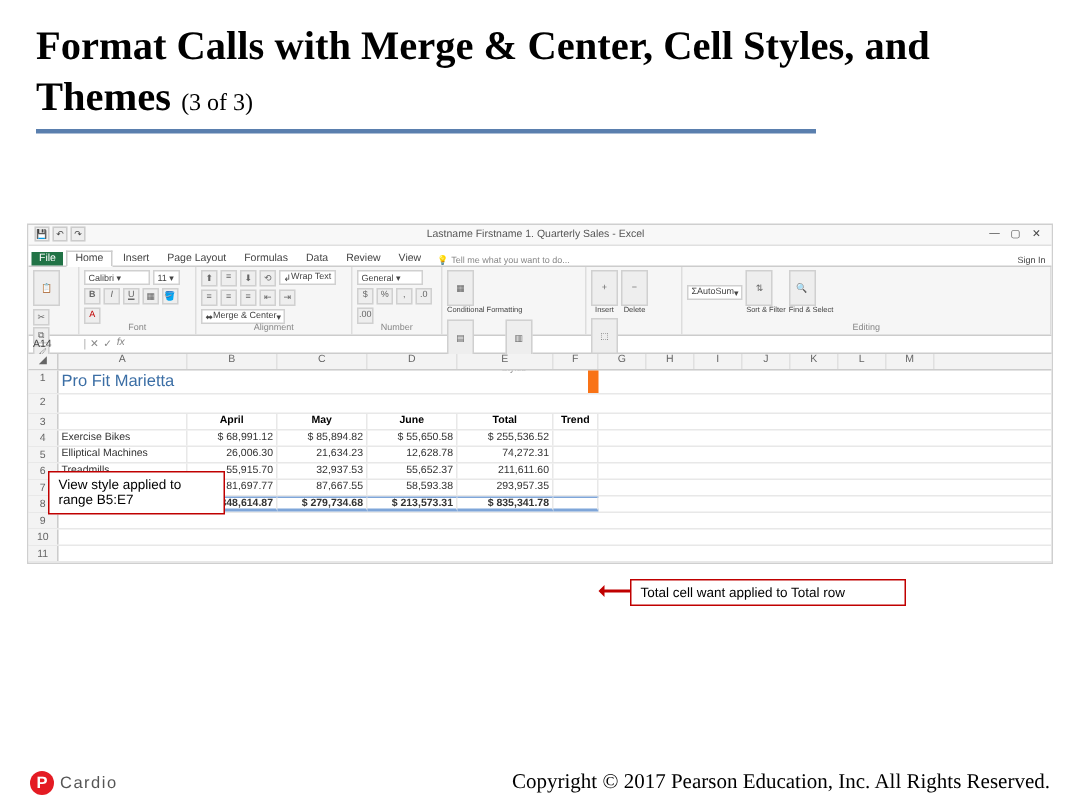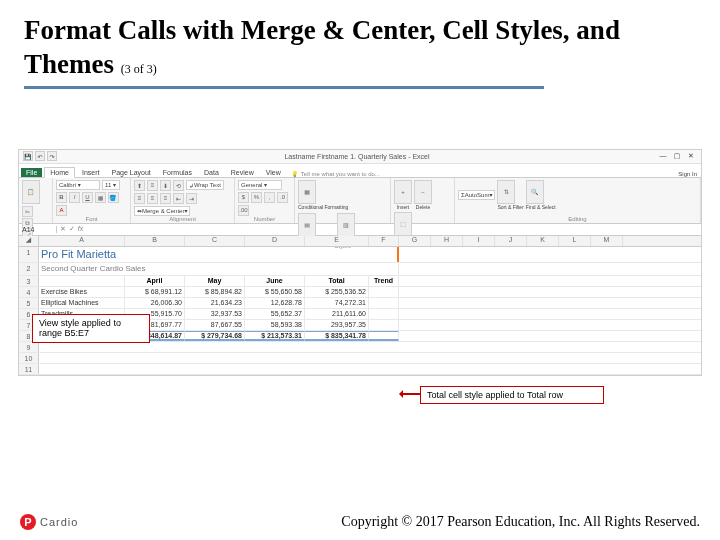--- a/index.html
+++ b/index.html
@@ -7,7 +7,7 @@
 
   .slide { padding: 14px 24px 0 24px; }
   .title { font-family: Georgia, "Times New Roman", serif; font-weight: bold; font-size: 27px; line-height: 1.25; color: #000; }
-  .title .sub { font-size: 12px; font-weight: normal; }
+  .title .sub { font-size: 16px; font-weight: normal; }
   .title-rule { border: none; border-top: 3px solid #5a7fae; margin-top: 4px; width: 520px; }
 
   .excel-wrap { margin: 60px 18px 0 18px; border: 1px solid #cfcfcf; font-size: 7px; color: #444; background: #fff; }

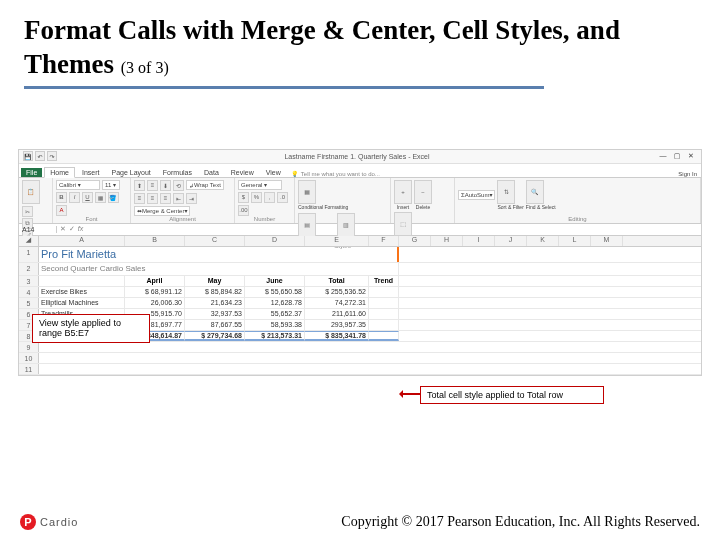--- a/index.html
+++ b/index.html
@@ -244,7 +244,7 @@
     <div class="sheet">
       <div class="srow" style="height:16px">
         <div class="rowhdr">1</div>
-        <div class="cell merged-title" style="width:360px;border-right:2px solid #f97316">Pro Fit Marietta</div>
+        <div class="cell merged-title" style="width:360px;border-right:7px solid #f97316">Pro Fit Marietta</div>
       </div>
       <div class="srow" style="height:13px">
         <div class="rowhdr">2</div>

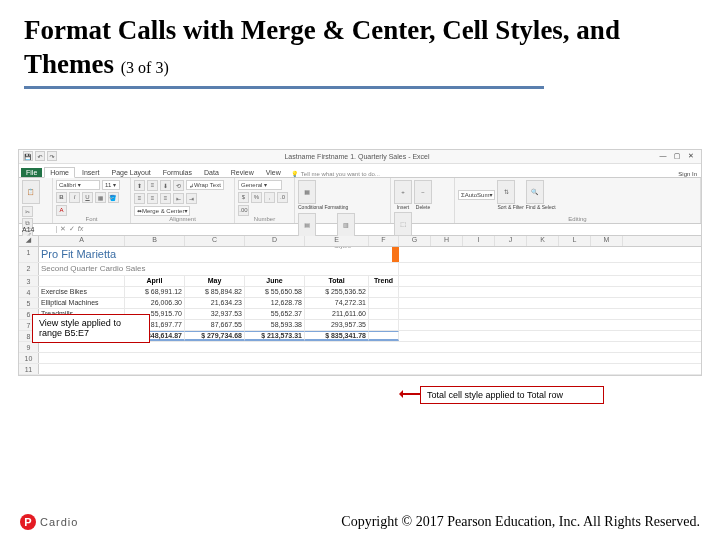--- a/index.html
+++ b/index.html
@@ -248,7 +248,6 @@
       </div>
       <div class="srow" style="height:13px">
         <div class="rowhdr">2</div>
-        <div class="cell merged-sub" style="width:360px">Second Quarter Cardio Sales</div>
       </div>
       <div class="srow hrow">
         <div class="rowhdr">3</div>

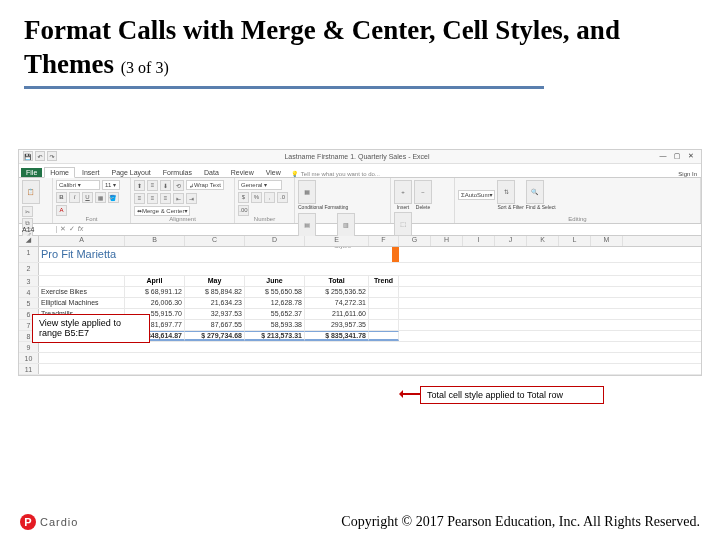--- a/index.html
+++ b/index.html
@@ -318,7 +318,7 @@
 
 <div class="callout left">View style applied to range B5:E7</div>
 <div class="arrow-r"></div>
-<div class="callout right">Total cell style applied to Total row</div>
+<div class="callout right">Total cell want applied to Total row</div>
 
 <div class="footer">
   <div class="pearson-logo">

